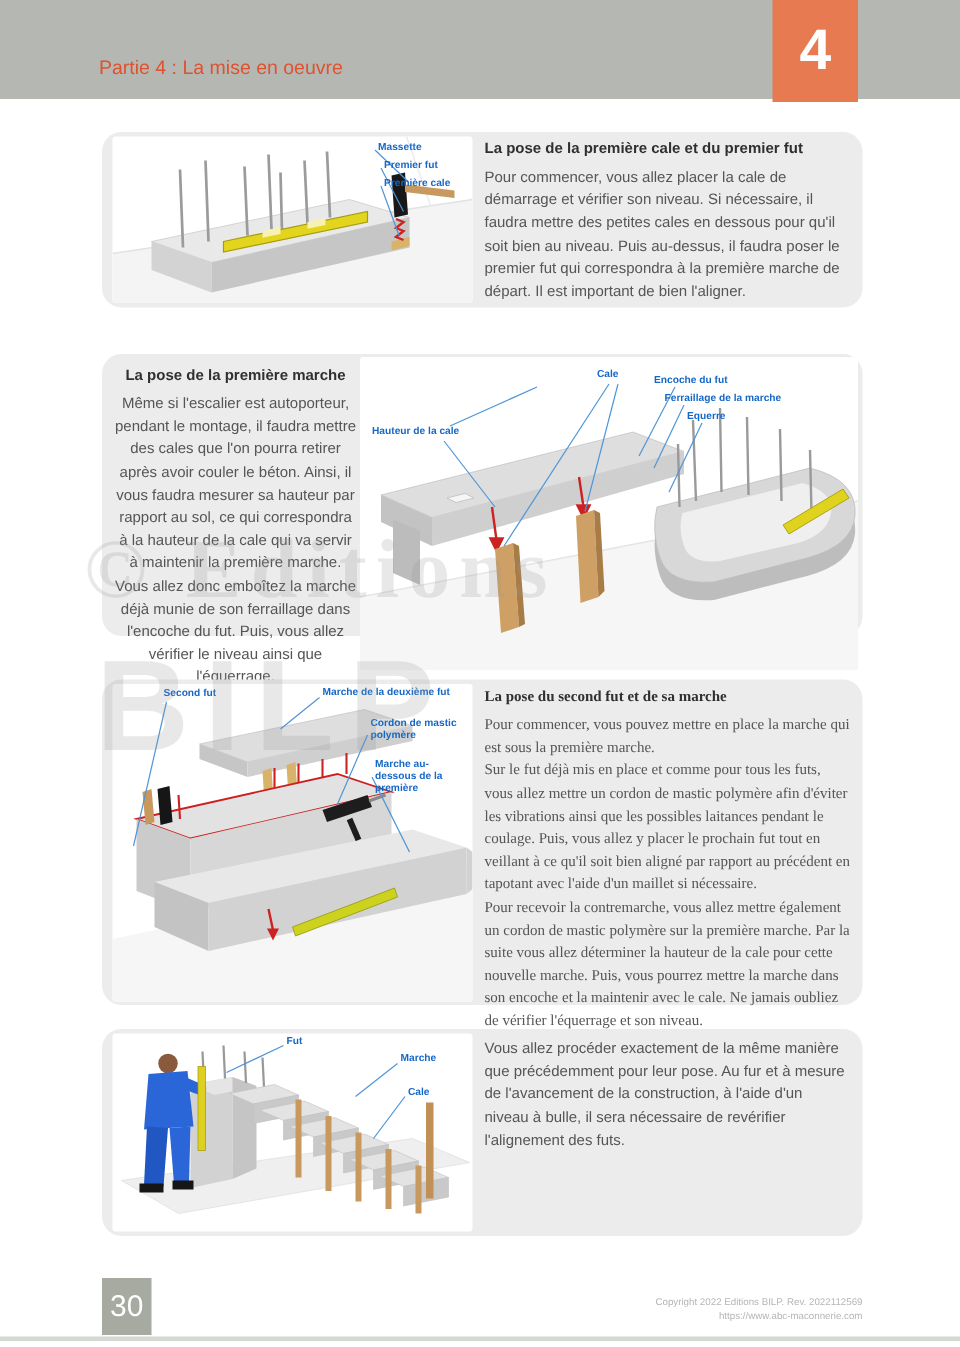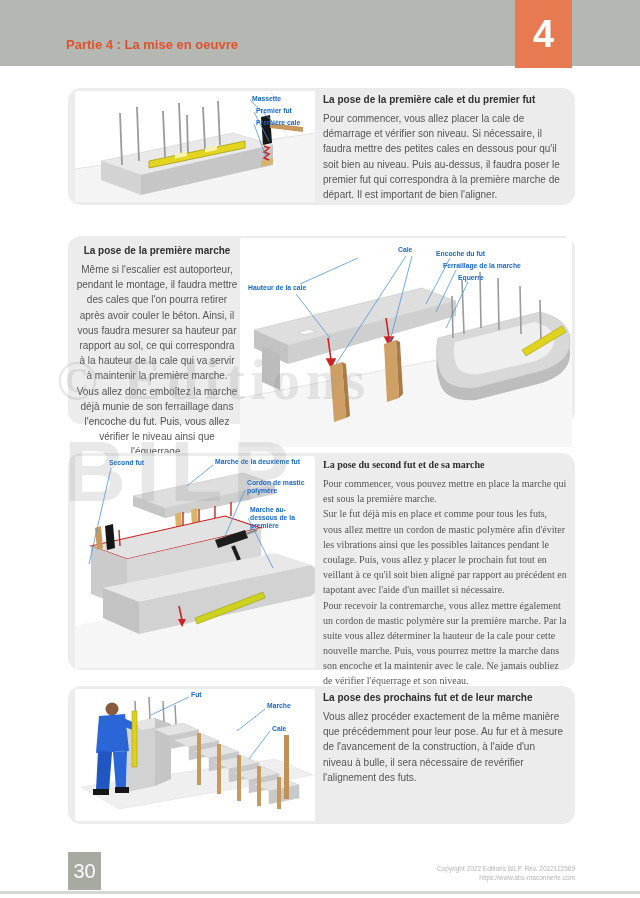--- a/index.html
+++ b/index.html
@@ -10,7 +10,7 @@
   }
   
   .band{position:absolute;left:0;top:0;width:640px;height:66px;background:#b5b8b2;}
-  .band-title{position:absolute;left:66px;top:37px;font-size:13px;font-weight:700;color:#e0512e;white-space:nowrap;}
+  .band-title{position:absolute;left:66px;top:37px;font-size:13px;font-weight:400;color:#e0512e;white-space:nowrap;}
   .chapter-box{position:absolute;left:515px;top:0;width:57px;height:68px;background:#e87a52;
     display:flex;align-items:center;justify-content:center;}
   .chapter-box span{color:#ffffff;font-size:38px;font-weight:700;line-height:1;}

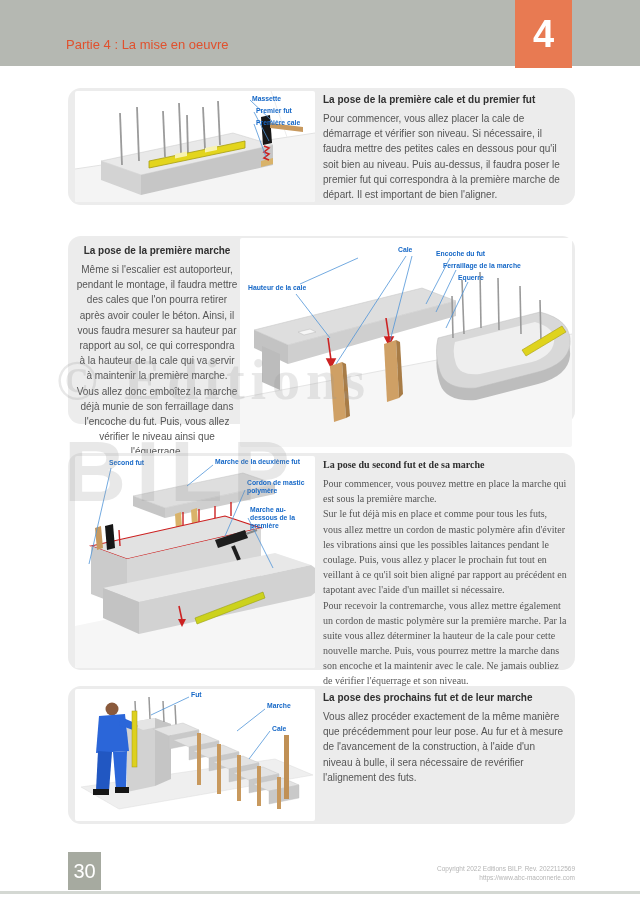--- a/index.html
+++ b/index.html
@@ -278,7 +278,6 @@
     <div class="lbl" style="left:197px;top:36px;">Cale</div>
   </div>
   <div class="txt">
-    <h3>La pose des prochains fut et de leur marche</h3>
     <p>Vous allez procéder exactement de la même manière que précédemment pour leur pose. Au fur et à mesure de l'avancement de la construction, à l'aide d'un niveau à bulle, il sera nécessaire de revérifier l'alignement des futs.</p>
   </div>
 </section>

